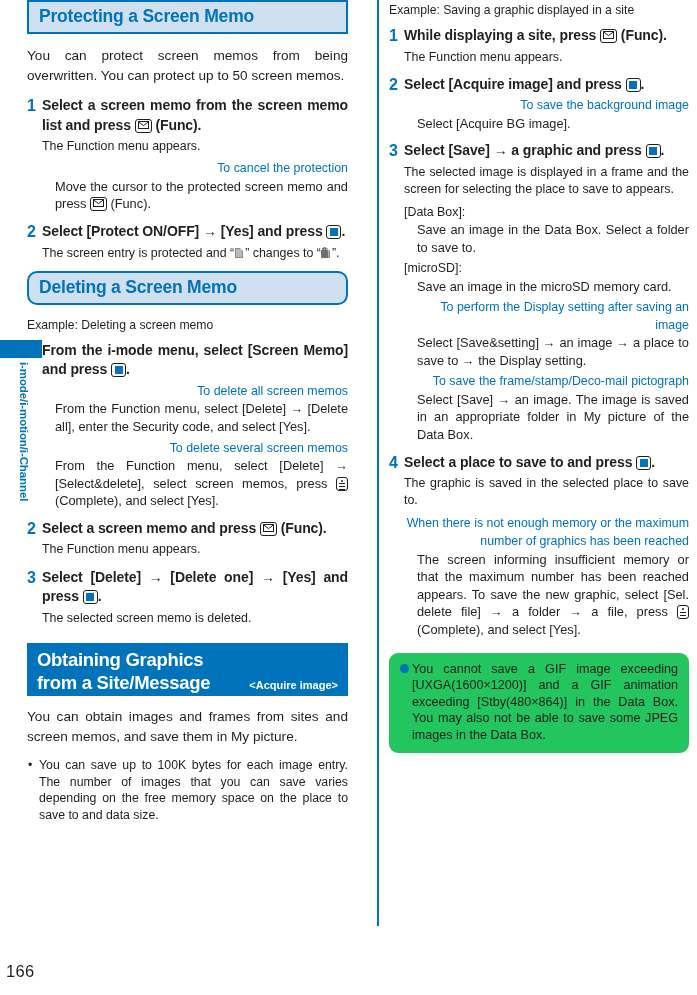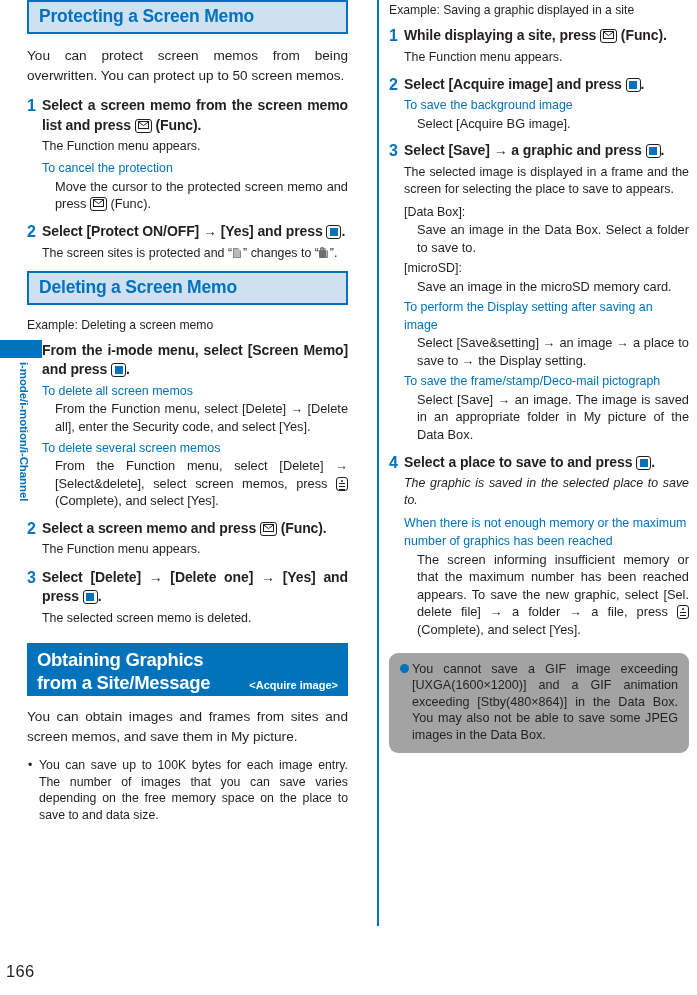--- a/index.html
+++ b/index.html
@@ -185,6 +185,7 @@
     line-height: 17.4px;
     color: #0073bc;
     margin: 1px 0 0 0;
+    text-align: right;
   }
   .sub-body {
     font-size: 12.8px;

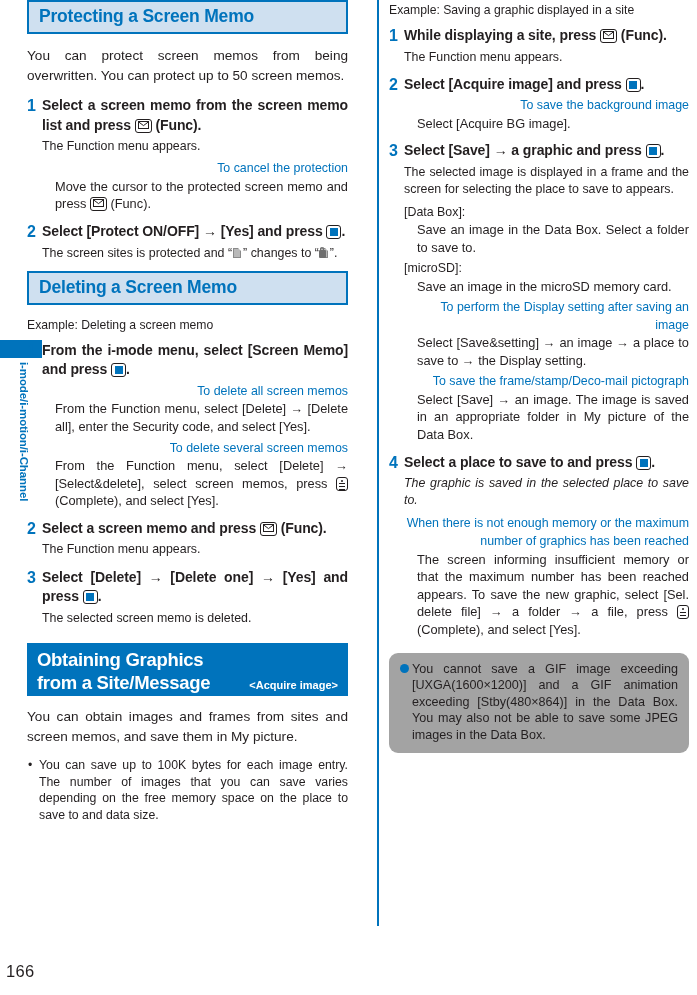--- a/index.html
+++ b/index.html
@@ -365,7 +365,7 @@
     <div class="step-head jf"><span>Select [Protect ON/OFF] </span><span class="arrow">→</span><span> [Yes] and press </span><span class="key key-center"><span class="sq"></span></span><span>.</span></div>
   </div>
   <div class="step-body">
-    <div class="res-line"><span>The screen sites is protected and “</span><span class="memo-ico"><span class="pg"></span></span><span>” changes to “</span><span class="memo-ico locked"><span class="pg"></span><span class="lk"></span></span><span>”.</span></div>
+    <div class="res-line"><span>The screen entry is protected and “</span><span class="memo-ico"><span class="pg"></span></span><span>” changes to “</span><span class="memo-ico locked"><span class="pg"></span><span class="lk"></span></span><span>”.</span></div>
   </div>
 
   <div class="h-outline" style="">

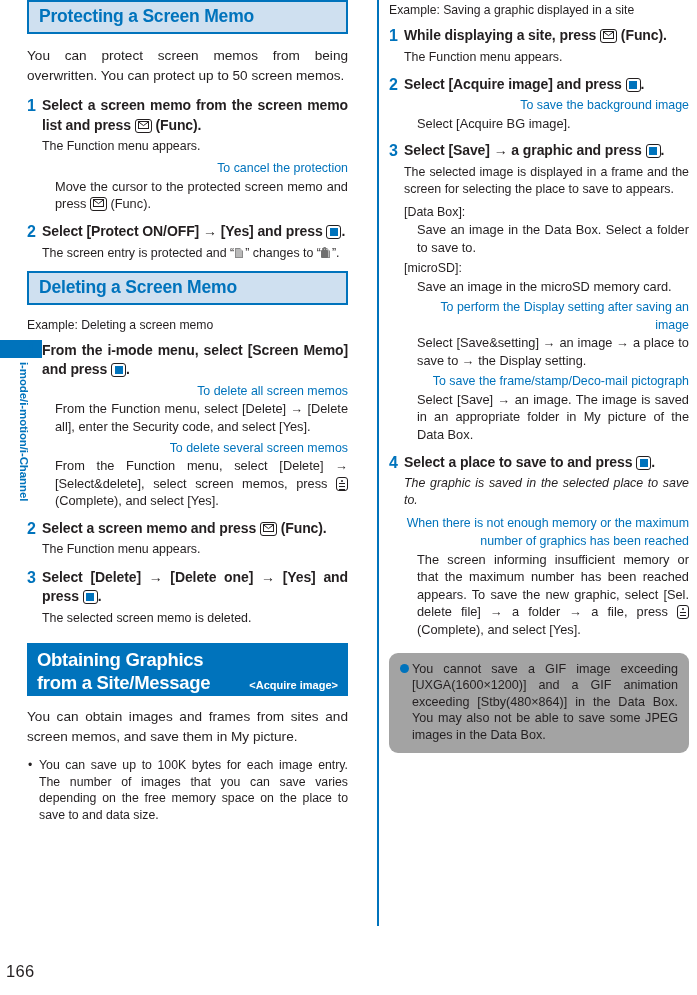--- a/index.html
+++ b/index.html
@@ -368,7 +368,7 @@
     <div class="res-line"><span>The screen entry is protected and “</span><span class="memo-ico"><span class="pg"></span></span><span>” changes to “</span><span class="memo-ico locked"><span class="pg"></span><span class="lk"></span></span><span>”.</span></div>
   </div>
 
-  <div class="h-outline" style="">
+  <div class="h-outline" style="border-radius:10px;">
     <div class="h-text">Deleting a Screen Memo</div>
   </div>
 

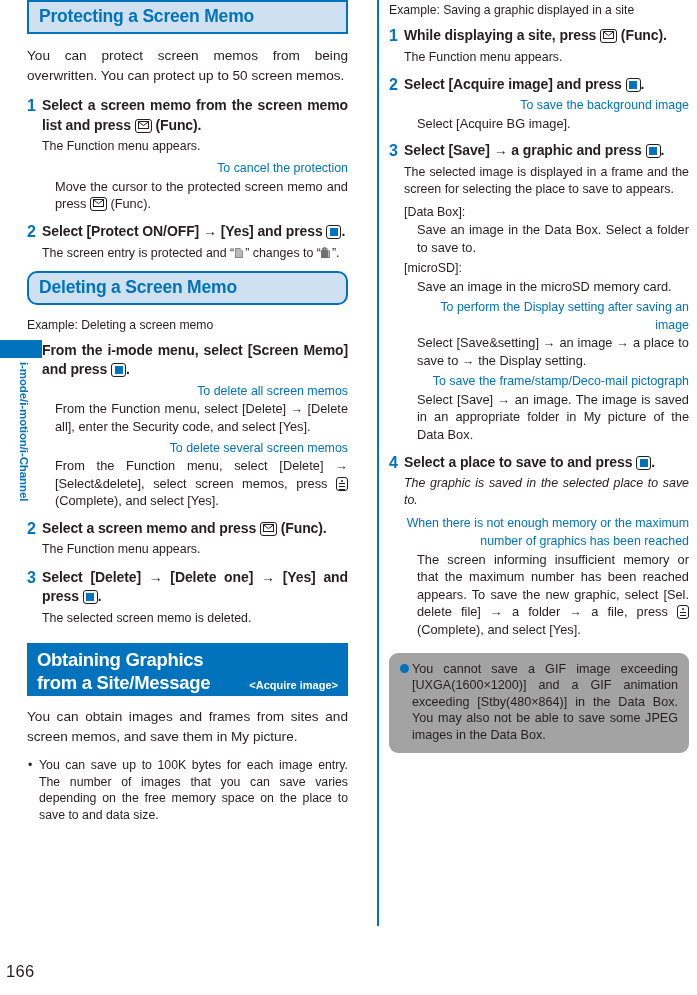--- a/index.html
+++ b/index.html
@@ -465,7 +465,7 @@
     <div class="step-head"><span>Select a place to save to and press </span><span class="key key-center"><span class="sq"></span></span><span>.</span></div>
   </div>
   <div class="step-body">
-    <div class="res-line" style="text-align:justify;font-style:italic;">The graphic is saved in the selected place to save to.</div>
+    <div class="res-line" style="text-align:justify;">The graphic is saved in the selected place to save to.</div>
     <div class="sub-head">When there is not enough memory or the maximum</div>
     <div class="sub-head">number of graphics has been reached</div>
     <div class="sub-body"><span>The screen informing insufficient memory or that the maximum number has been reached appears. To save the new graphic, select [Sel. delete file] </span><span class="arrow">→</span><span> a folder </span><span class="arrow">→</span><span> a file, press </span><span class="key key-mem"><span class="bars">

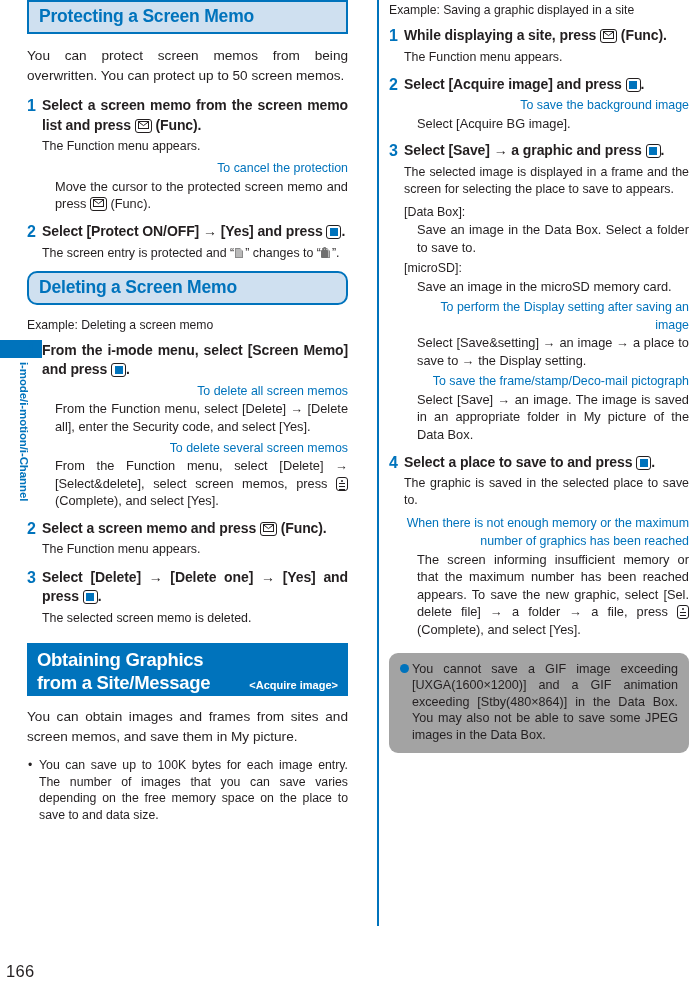--- a/index.html
+++ b/index.html
@@ -204,7 +204,7 @@
 
   
   .note-box {
-    background: #a3a3a3;
+    background: #22c55e;
     border-radius: 9px;
     padding: 8px 11px 9px 11px;
     margin-top: 14px;

